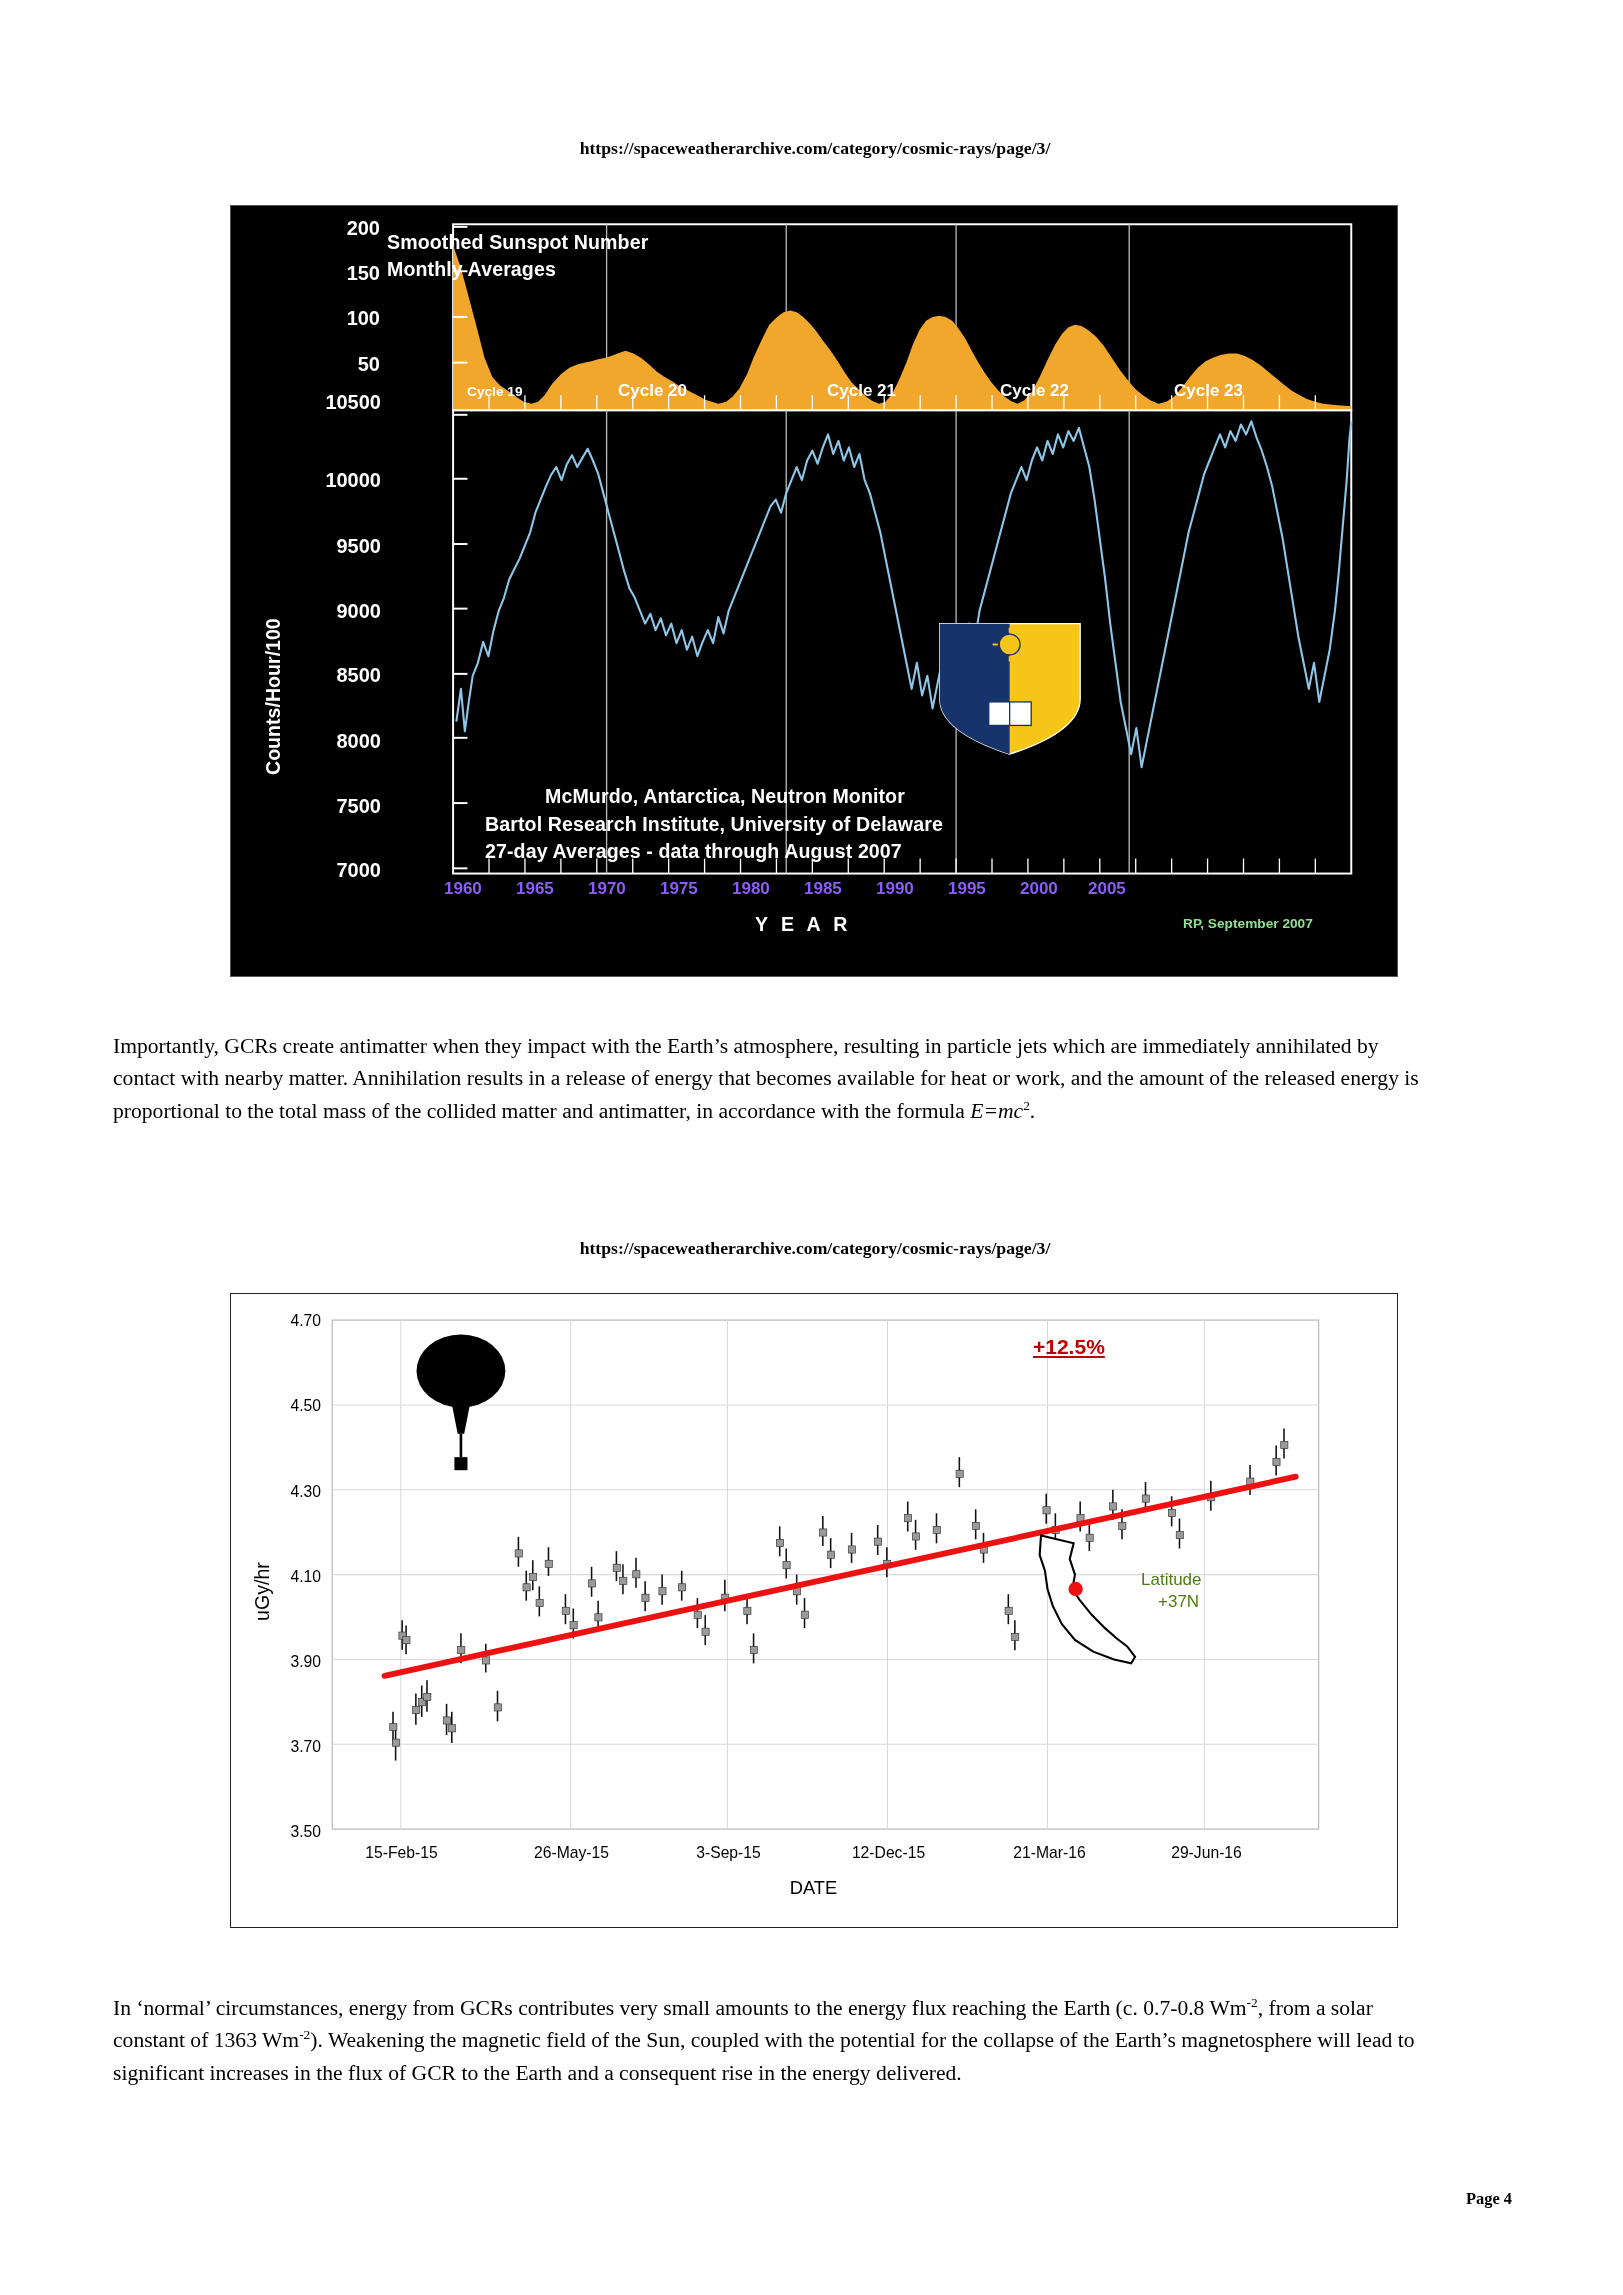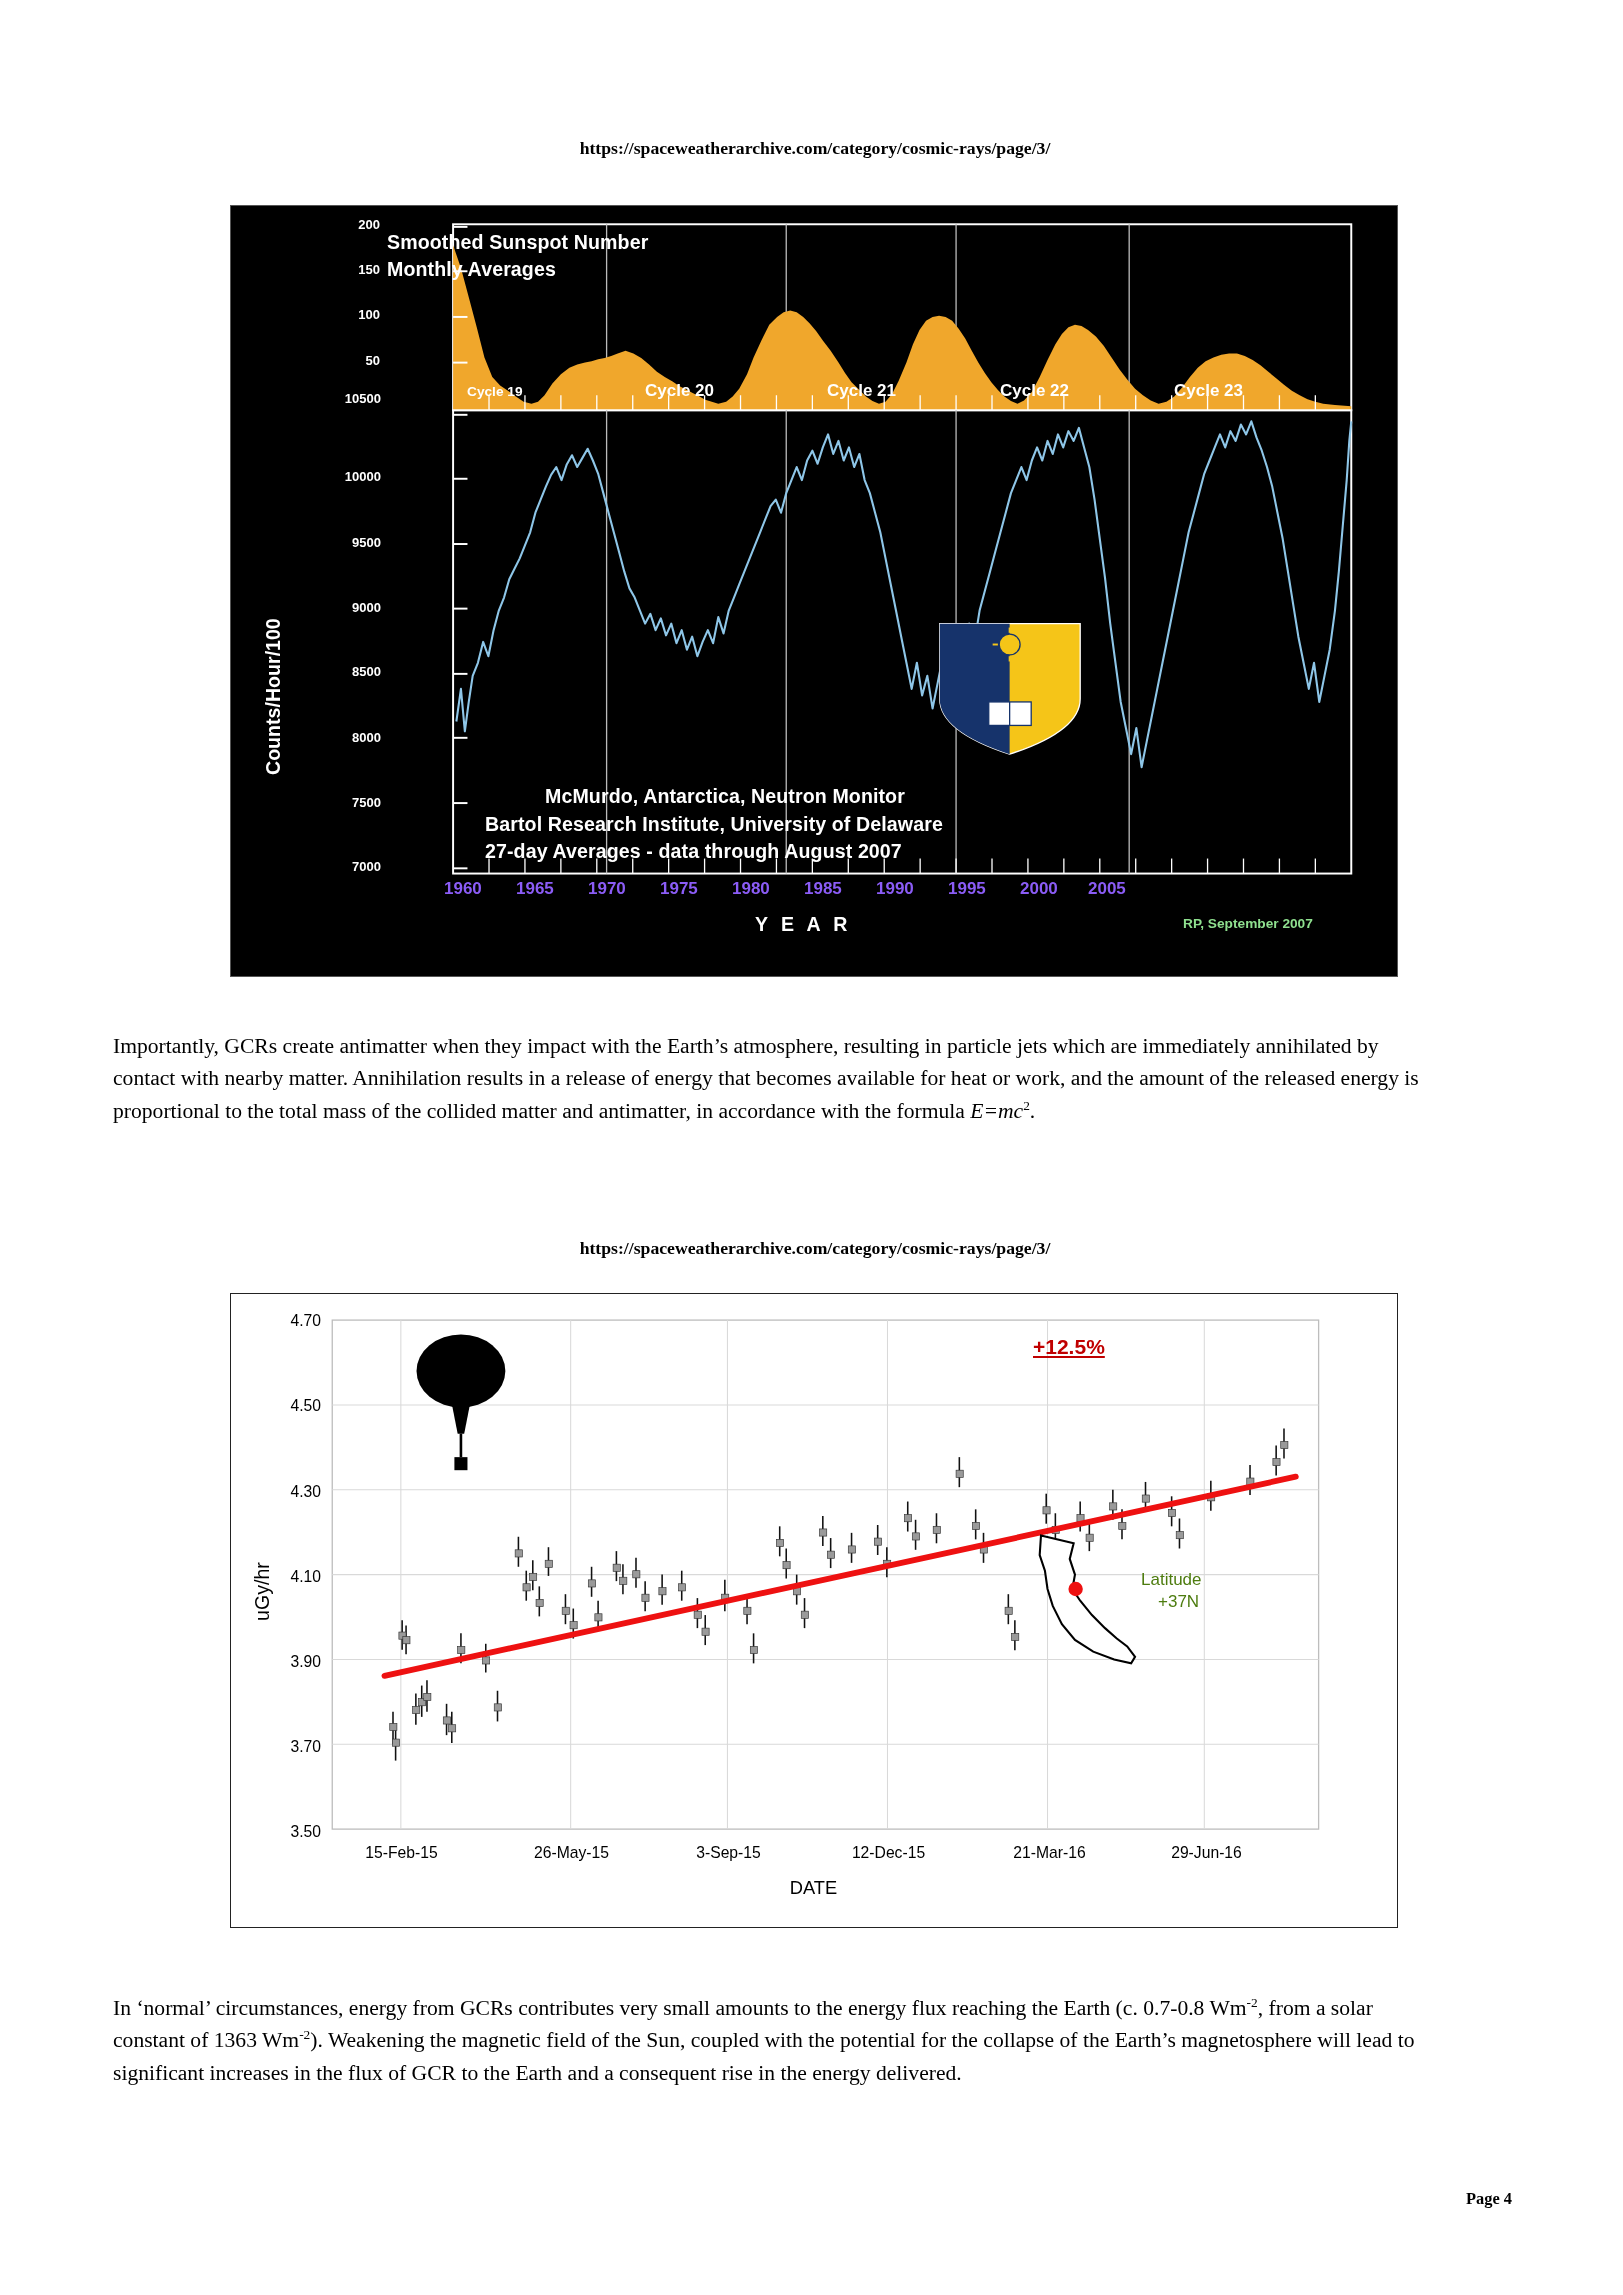--- a/index.html
+++ b/index.html
@@ -63,7 +63,7 @@
     color: #ffffff;
     font-family: "Liberation Sans", sans-serif;
     font-weight: bold;
-    font-size: 13px;
+    font-size: 20px;
     text-align: right;
   }
   .f3-xlabel {

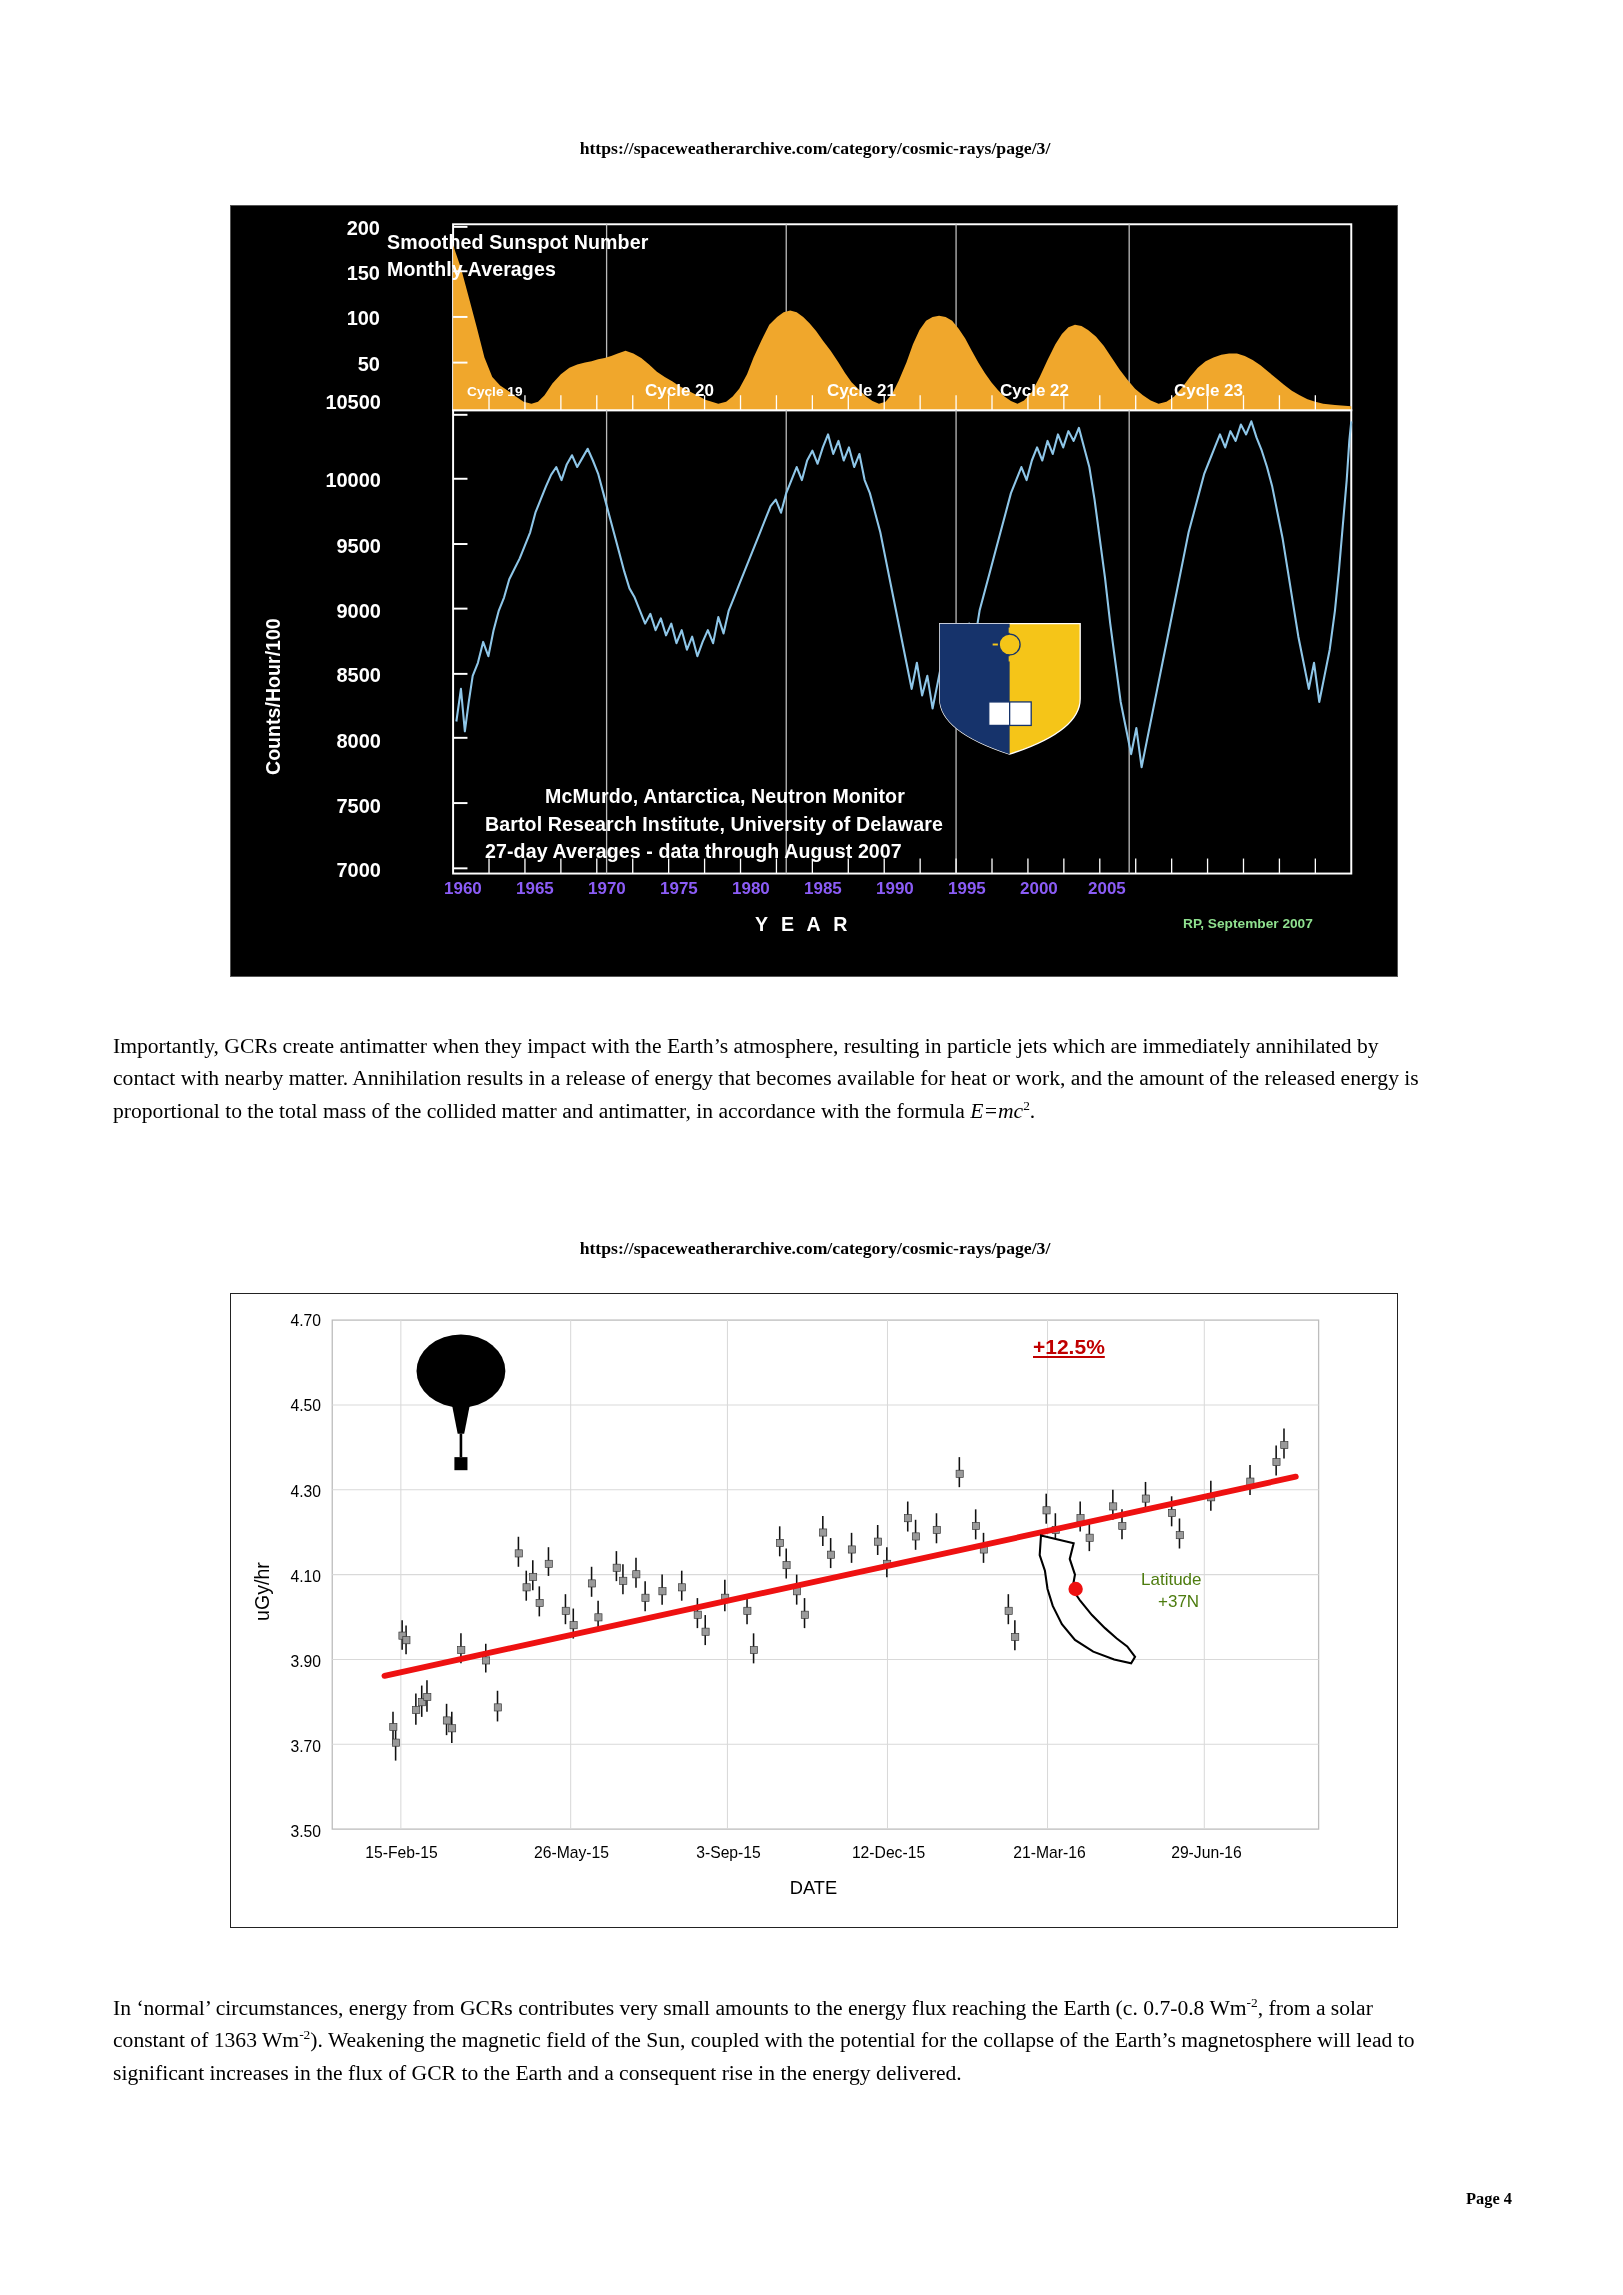--- a/index.html
+++ b/index.html
@@ -352,7 +352,7 @@
     <div class="f3-ylabel-rot" style="left:31px; top:569px;">Counts/Hour/100</div>
 
     <div class="f3-cycle" style="left:236px; top:178px; font-size:13.7px;">Cycle 19</div>
-    <div class="f3-cycle" style="left:414px; top:175px;">Cycle 20</div>
+    <div class="f3-cycle" style="left:387px; top:175px;">Cycle 20</div>
     <div class="f3-cycle" style="left:596px; top:175px;">Cycle 21</div>
     <div class="f3-cycle" style="left:769px; top:175px;">Cycle 22</div>
     <div class="f3-cycle" style="left:943px; top:175px;">Cycle 23</div>

